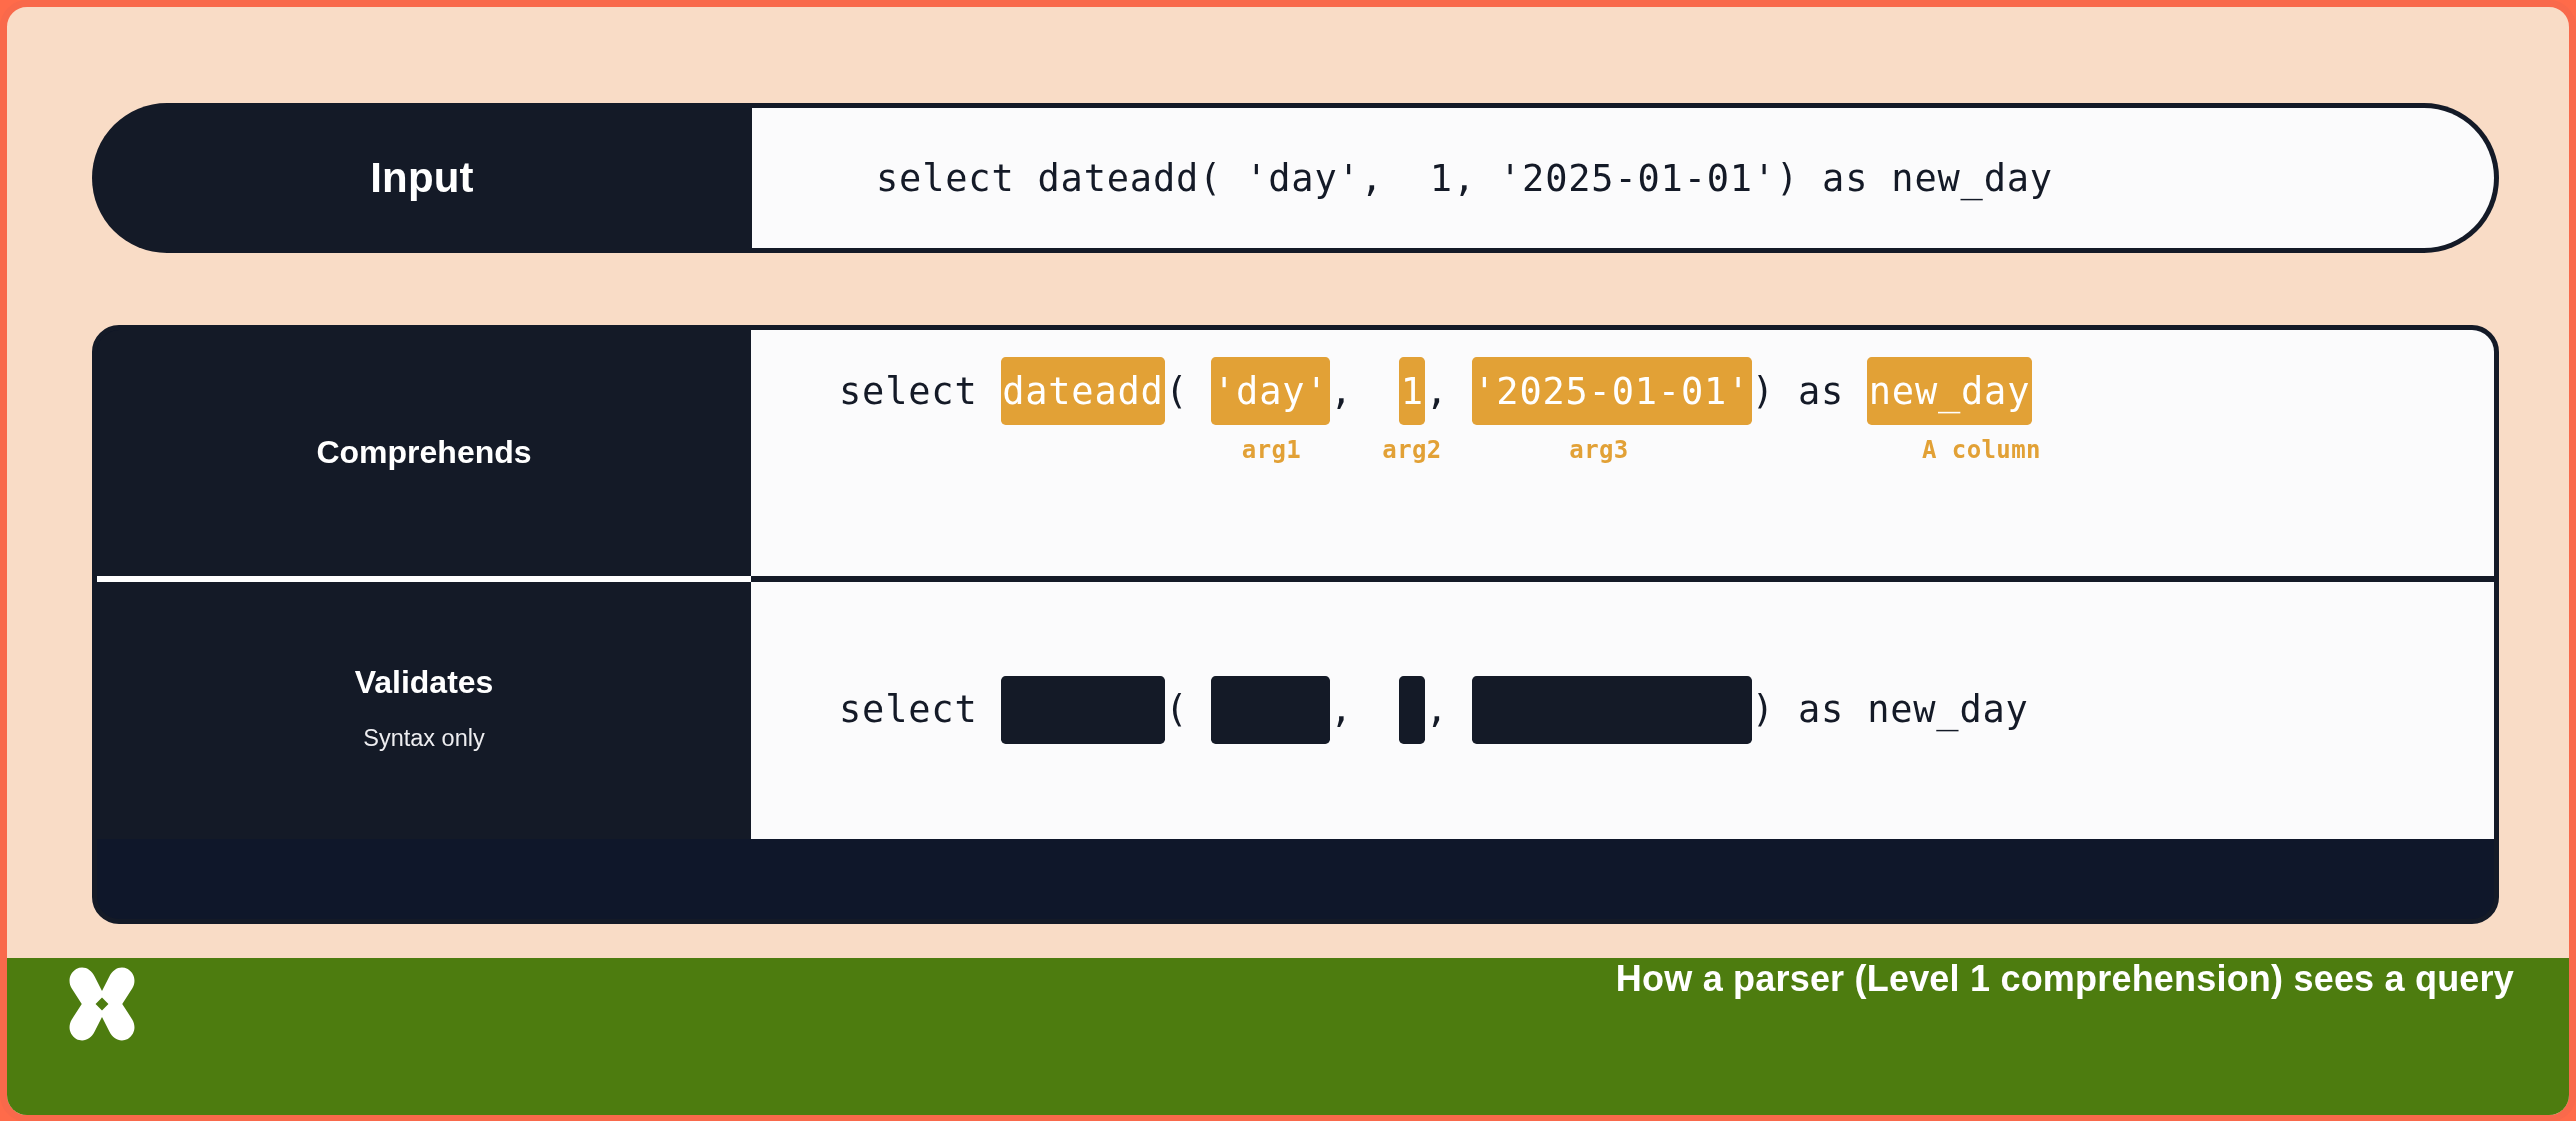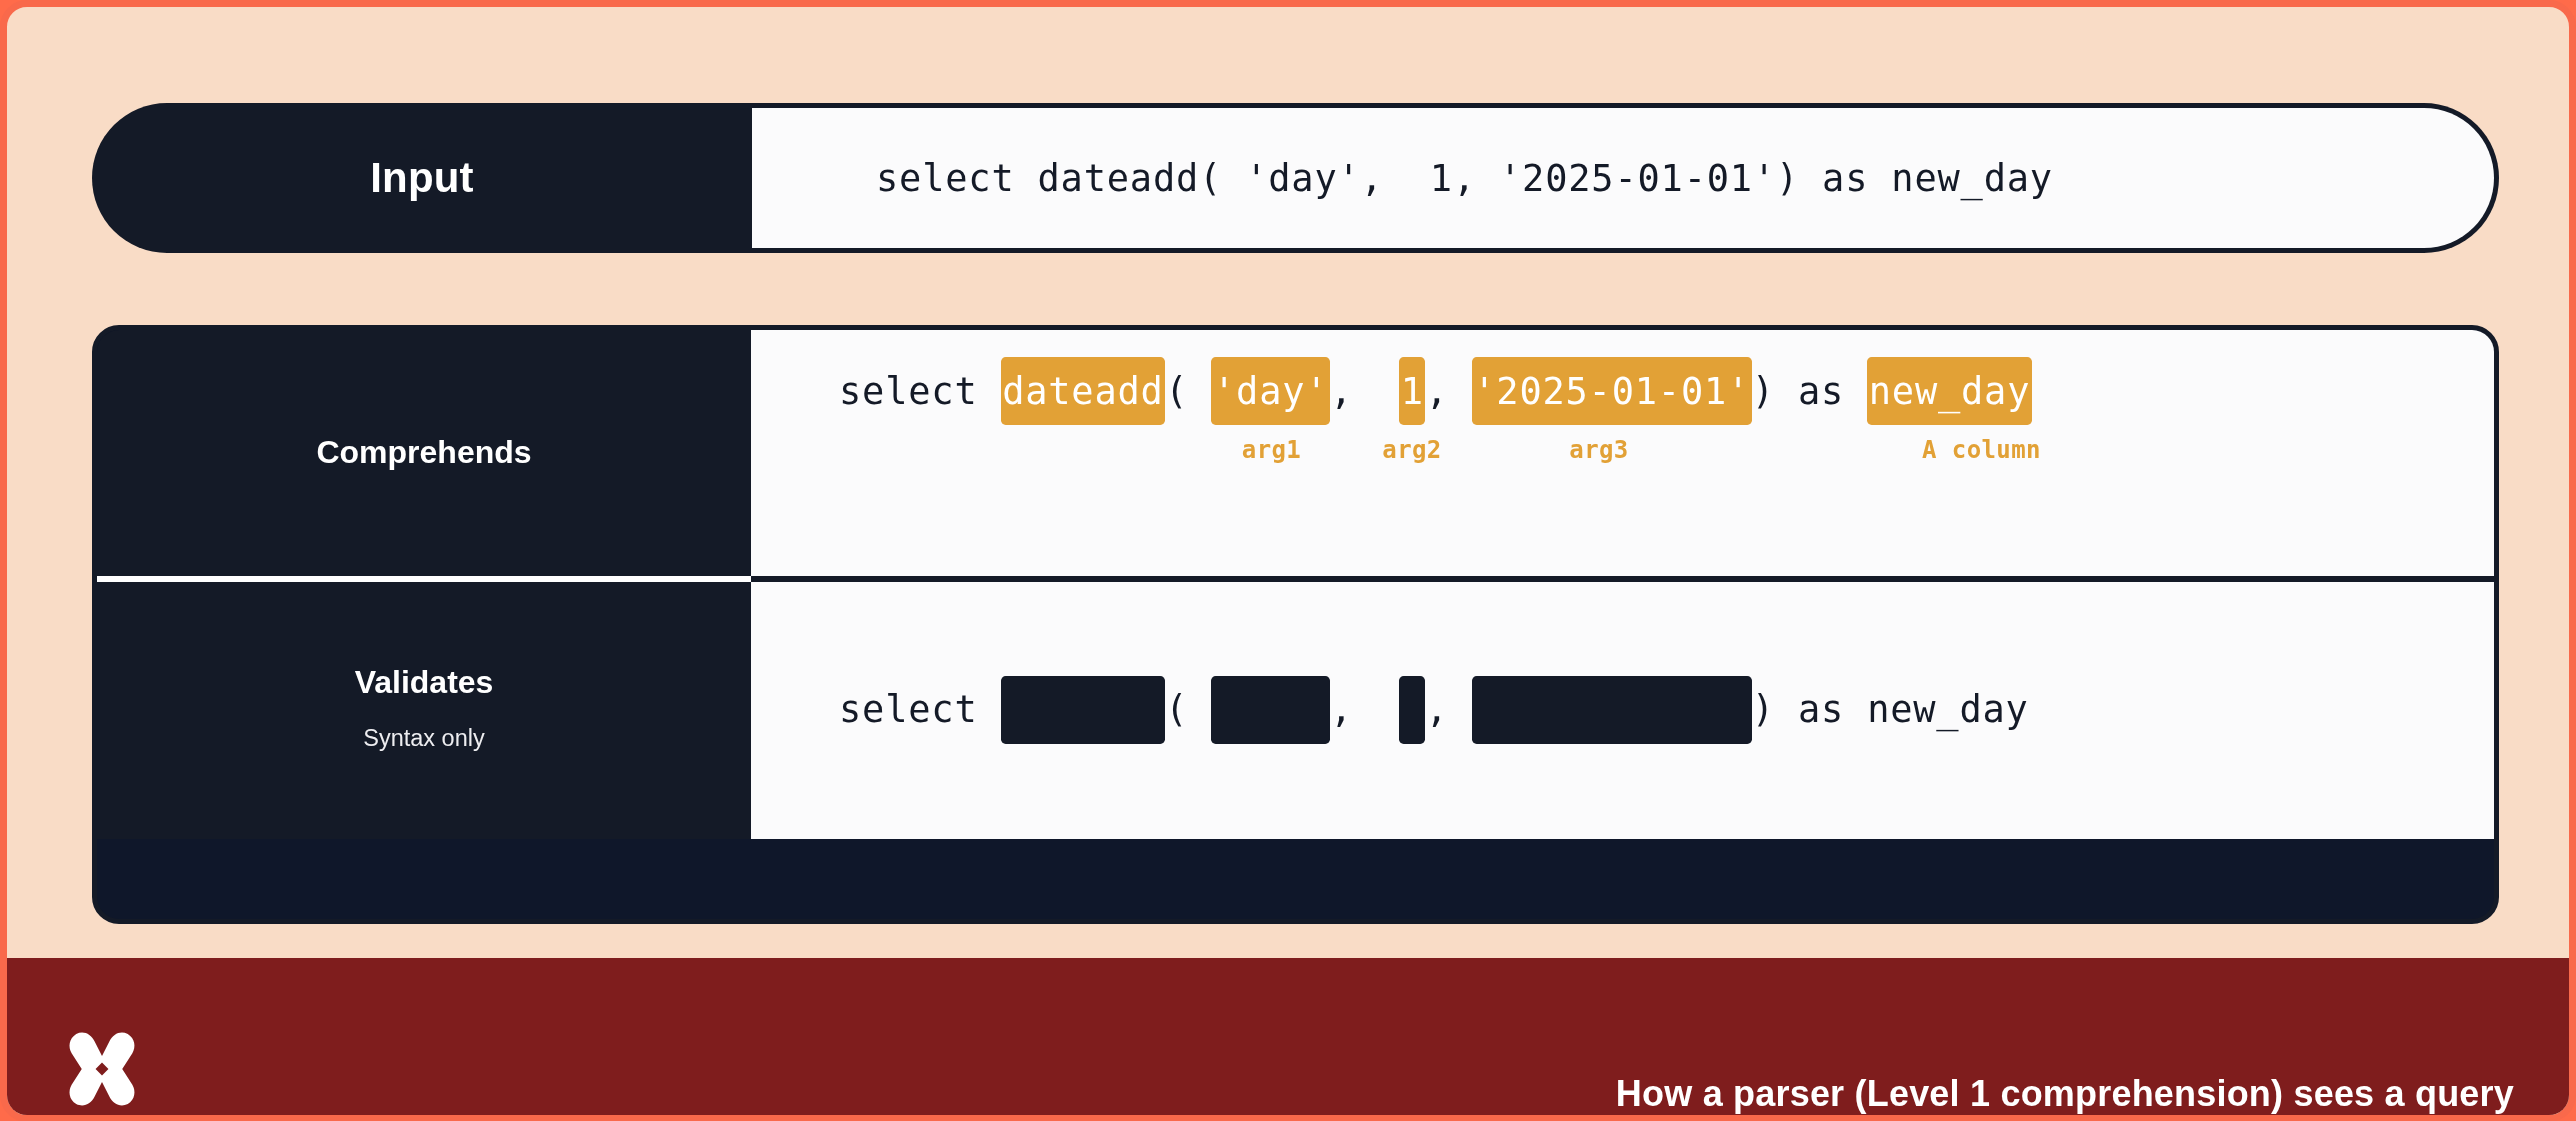--- a/index.html
+++ b/index.html
@@ -168,8 +168,8 @@
     position:absolute;
     left:0;bottom:0;
     width:100%;height:157px;
-    background:#7f1d1d;
-    display:flex;align-items:flex-end;
+    background:#4d7c0f;
+    display:flex;align-items:flex-start;
   }
   #logo{
     margin-left:49px;

